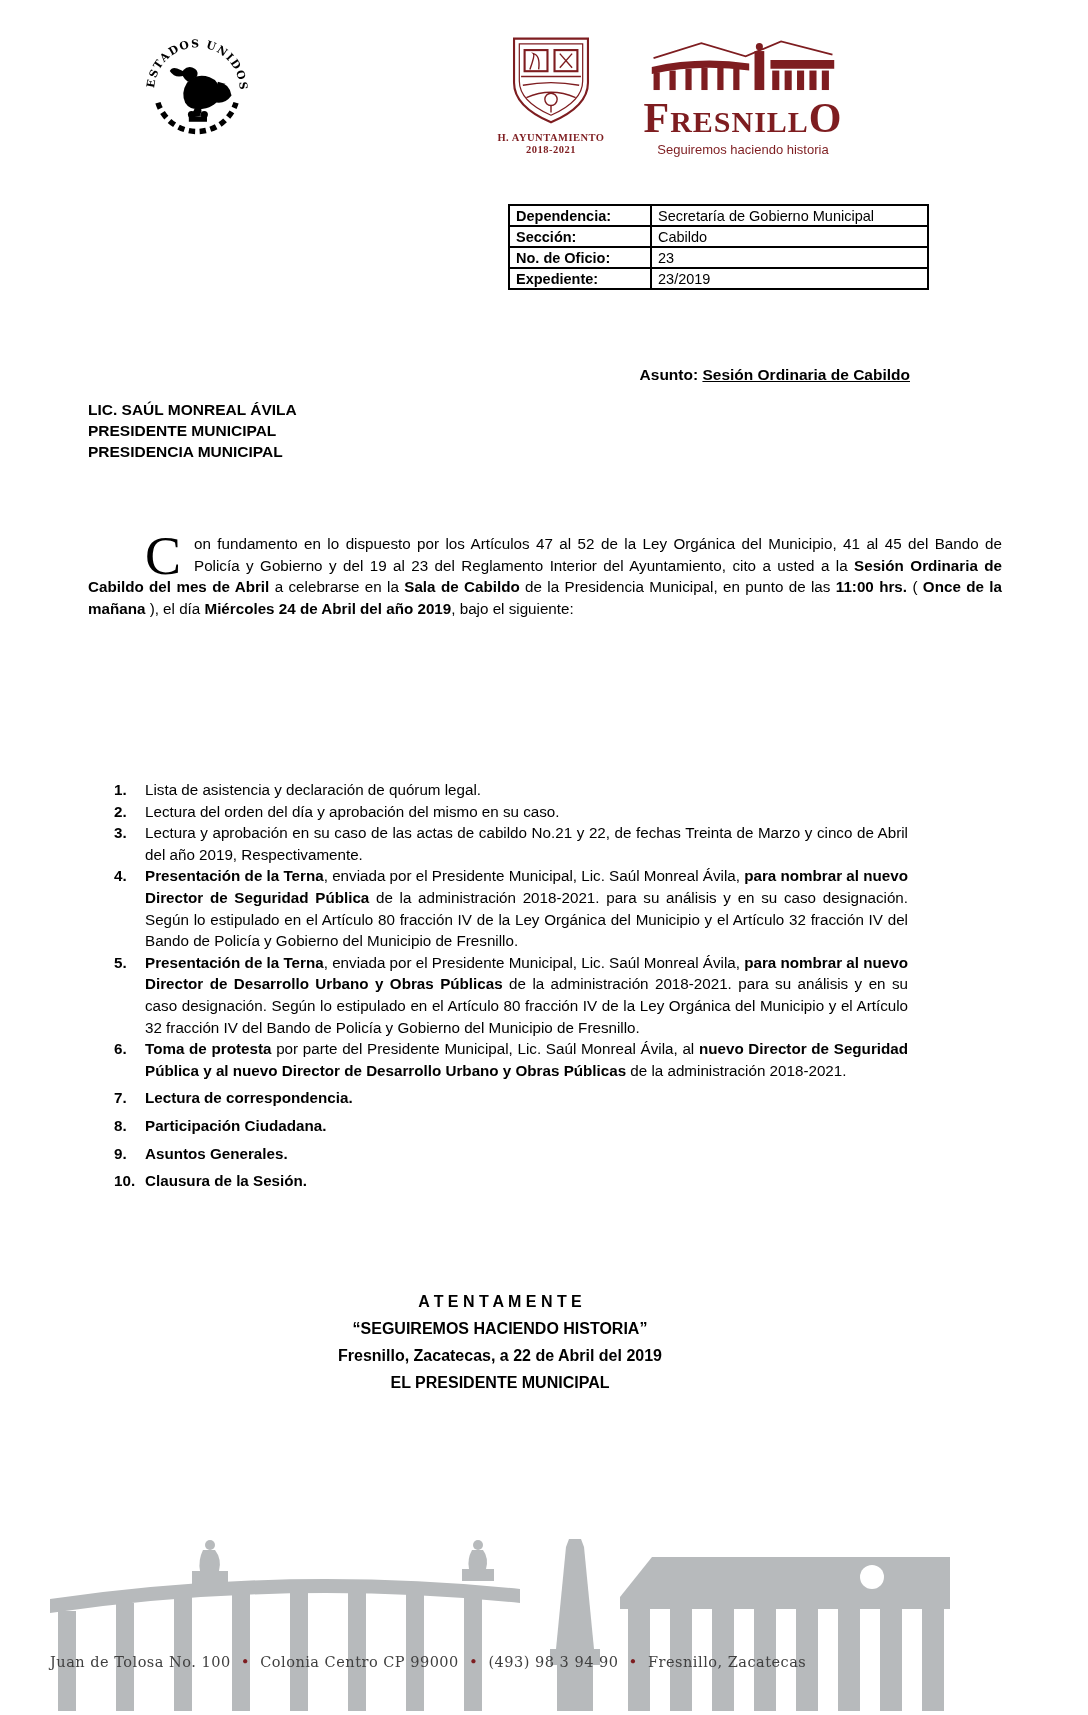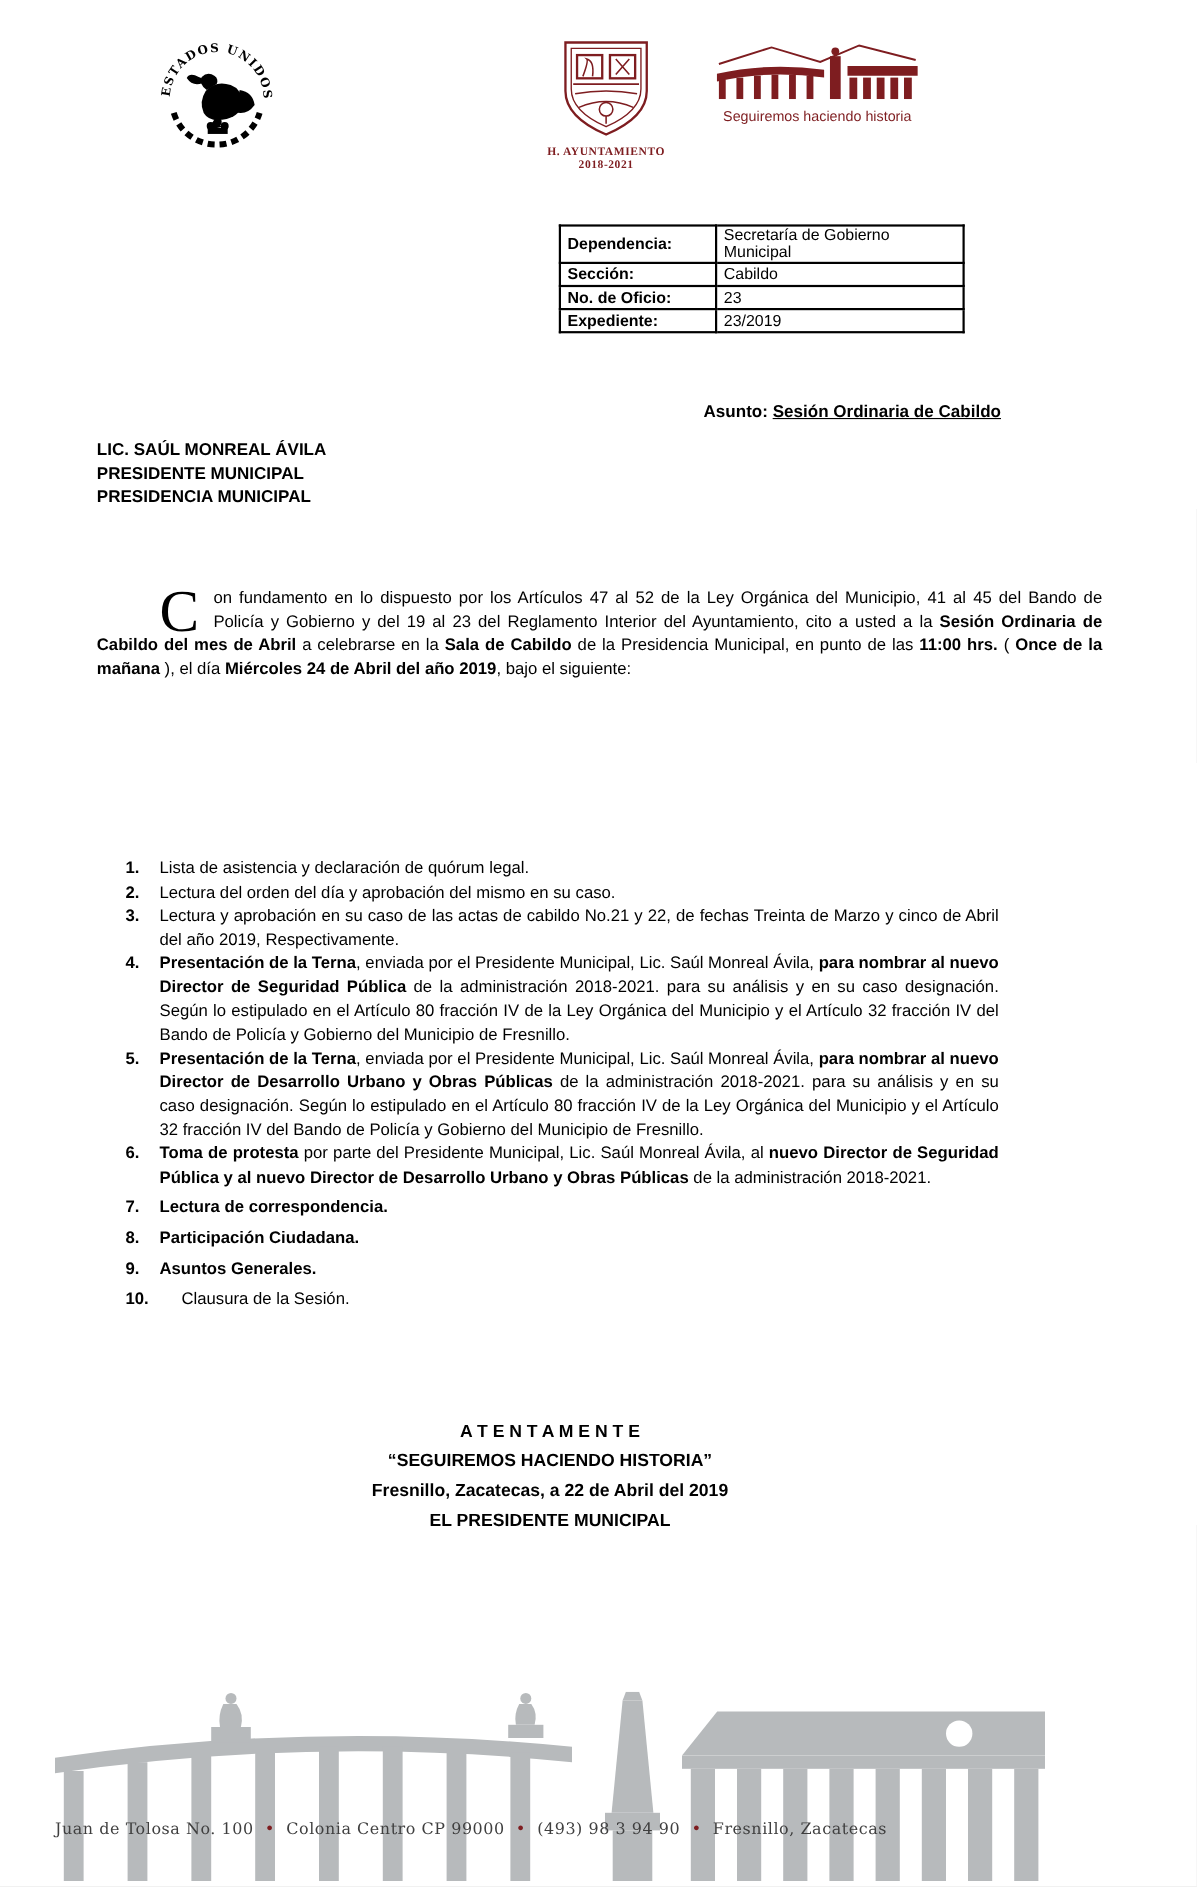--- a/index.html
+++ b/index.html
@@ -148,6 +148,7 @@
         <rect x="194" y="36" width="8" height="22"></rect>
       </g>
     </svg>
+    <div class="brand-name"><span class="brand-big">F</span><span class="brand-mid">RESNILL</span><span class="brand-big">O</span></div>
     <div class="brand-tagline">Seguiremos haciendo historia</div>
   </div>
 

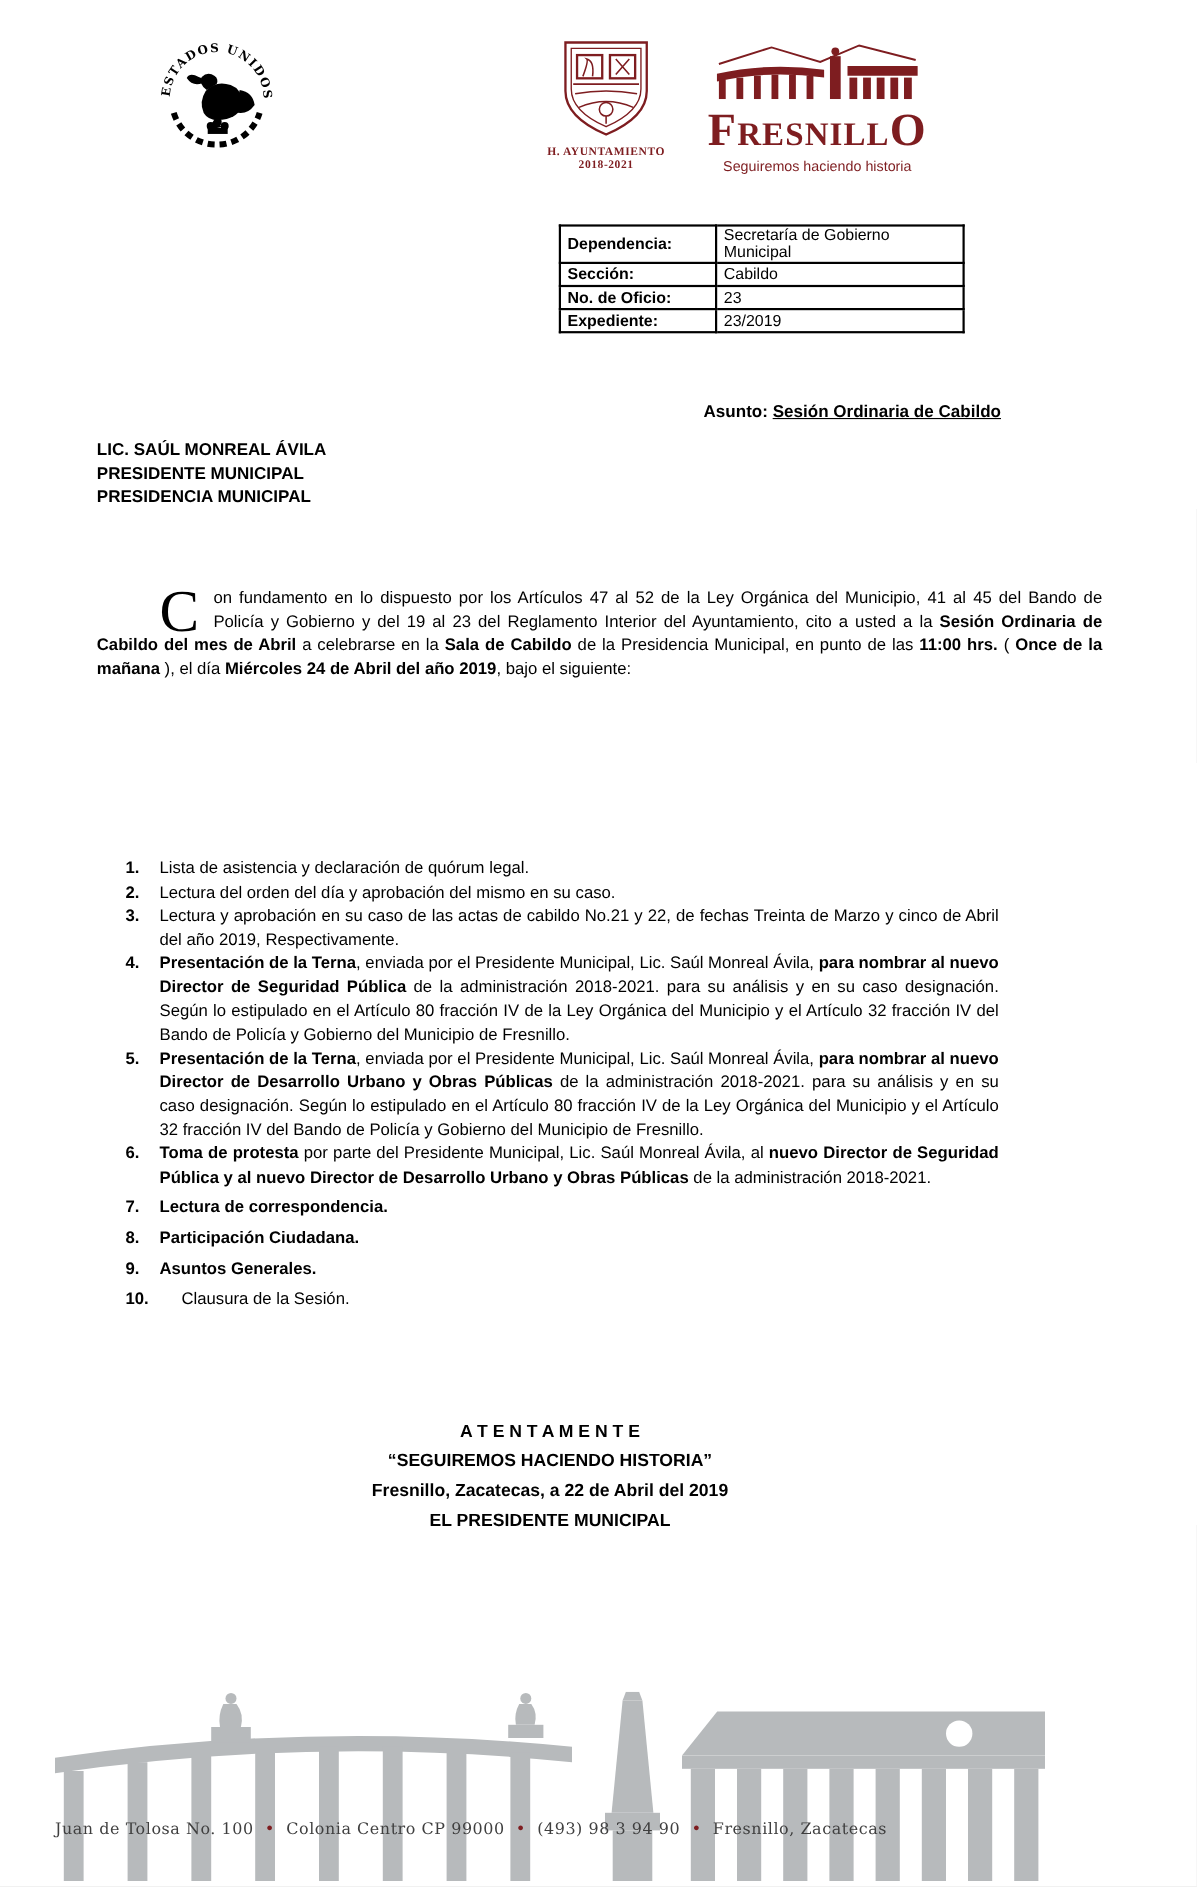--- a/index.html
+++ b/index.html
@@ -27,7 +27,7 @@
   .brand-tagline { font-size:13px; color:#7e1d20; margin-top:-3px; }
   
   .info-table {
-    position:absolute; left:508px; top:204px; width:369px;
+    position:absolute; left:508px; top:204px; width:421px;
     border-collapse:collapse; font-size:14.5px;
   }
   .info-table td { border:2px solid #000; padding:0 6px; height:19px; }

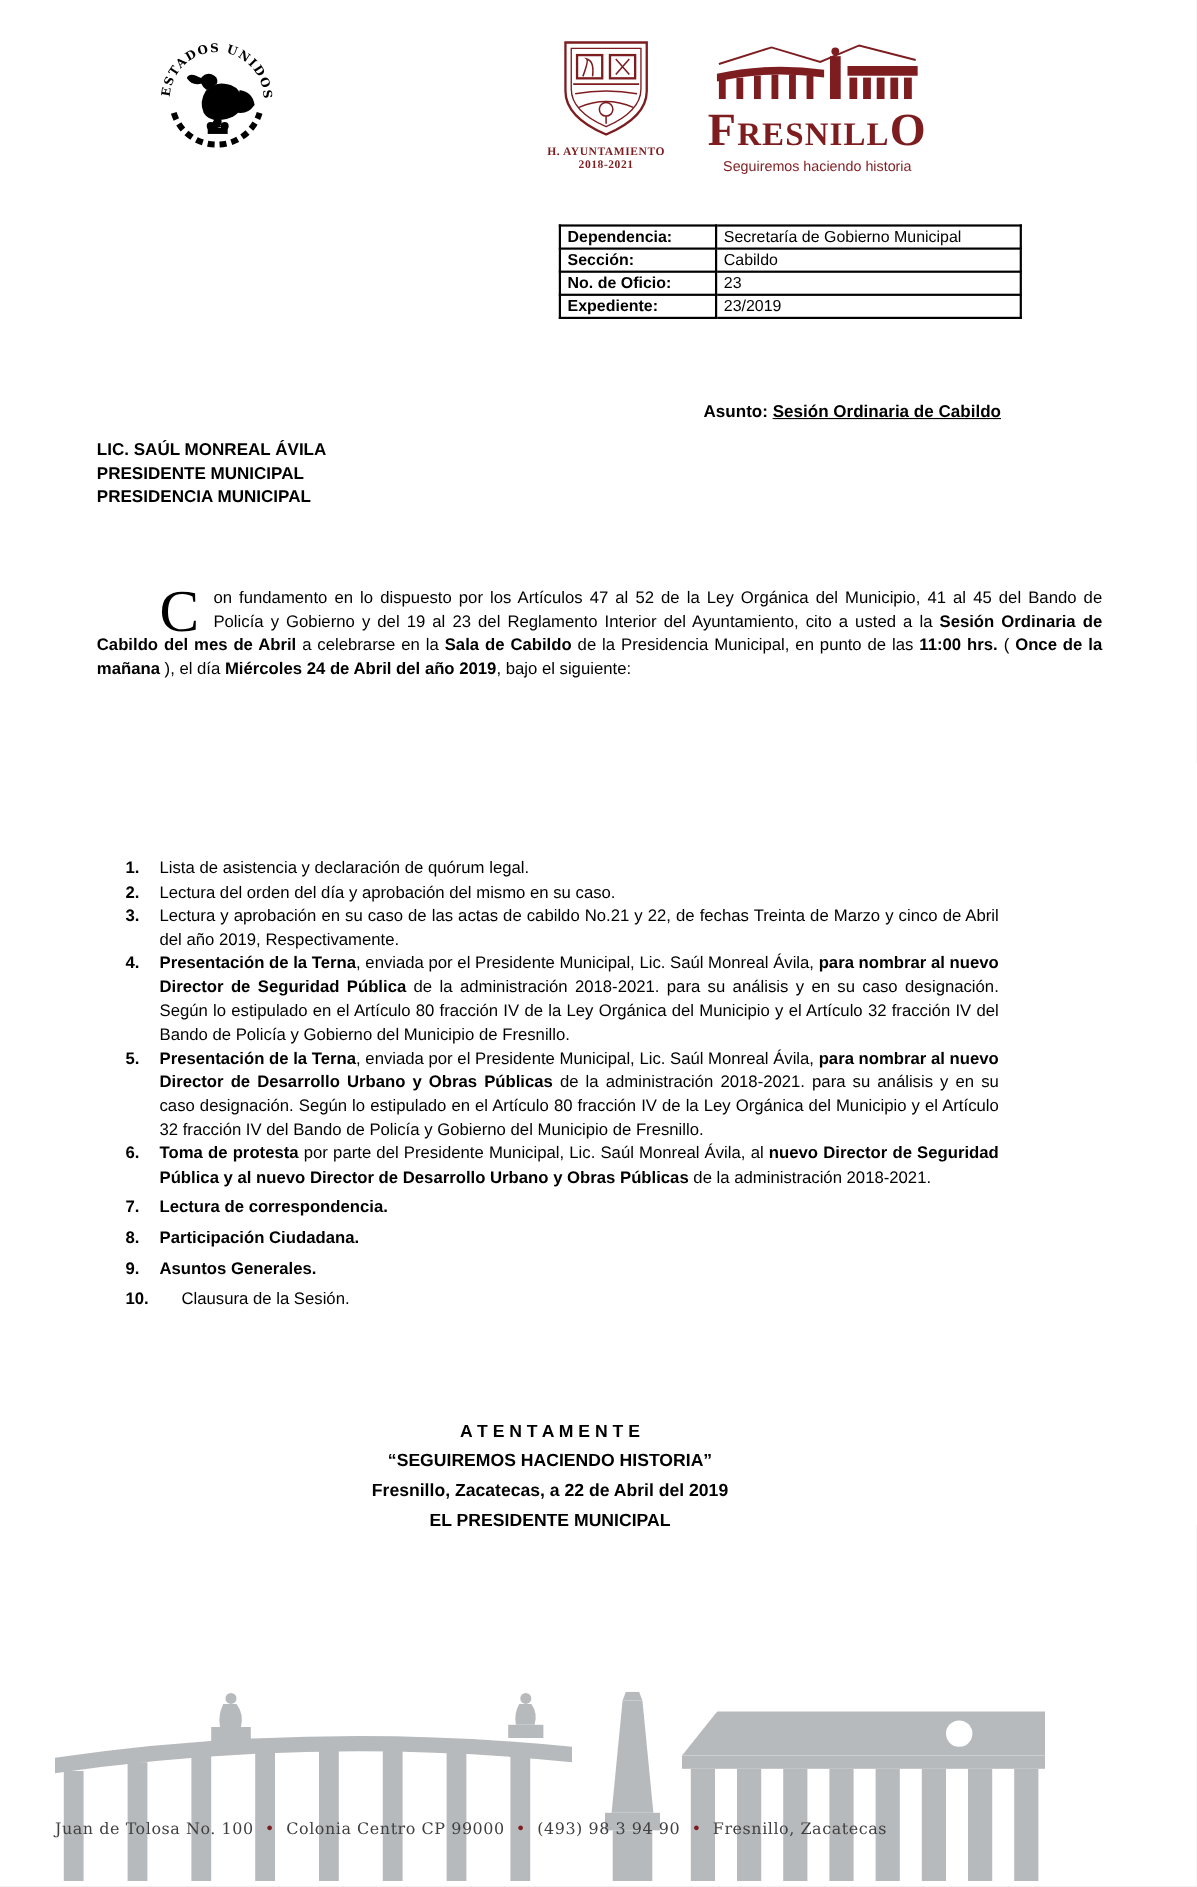--- a/index.html
+++ b/index.html
@@ -227,7 +227,7 @@
       </div>
     <div class="li sp">
         <span class="num">10.</span>
-        <span class="itxt"><span style="font-weight: 400; margin-left: 20px;">Clausura de la Sesión.</span></span>
+        <span class="itxt"><span style="font-weight: 700;">Clausura de la Sesión.</span></span>
       </div>
   </div>
 

